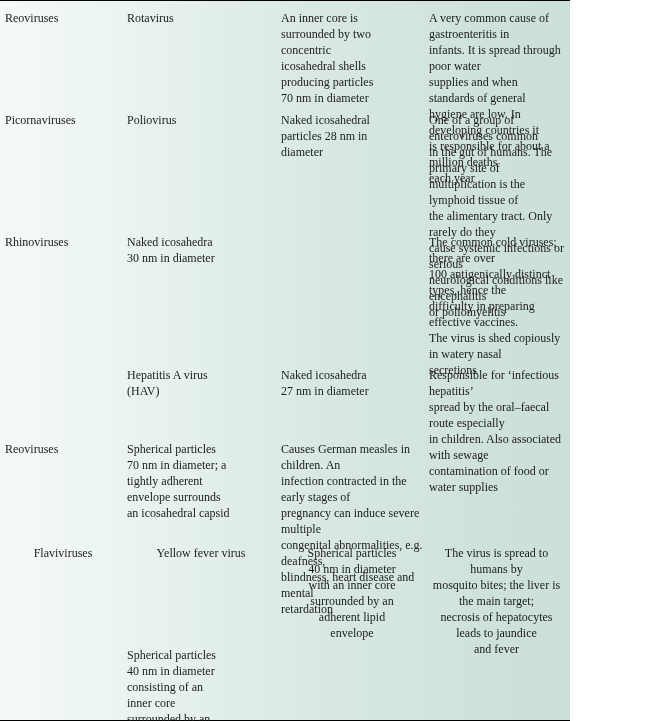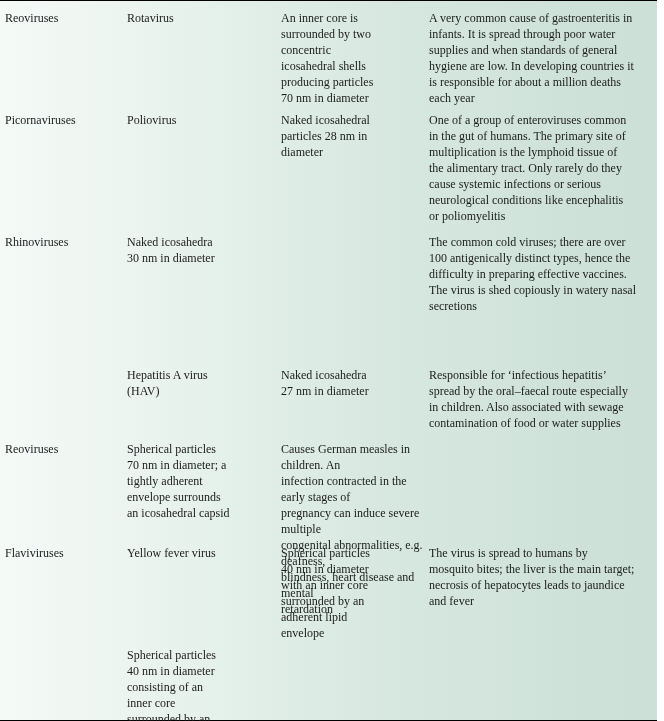--- a/index.html
+++ b/index.html
@@ -10,7 +10,7 @@
   }
   .table-panel {
     position: relative;
-    width: 657px; height: 721px;
+    width: 570px; height: 721px;
     border-top: 1.5px solid #000;
     border-bottom: 1.5px solid #000;
     background: linear-gradient(90deg, #f5faf7 0%, #e9f3ee 25%, #d9e9e2 55%, #cfe2da 85%, #cde0d8 100%);

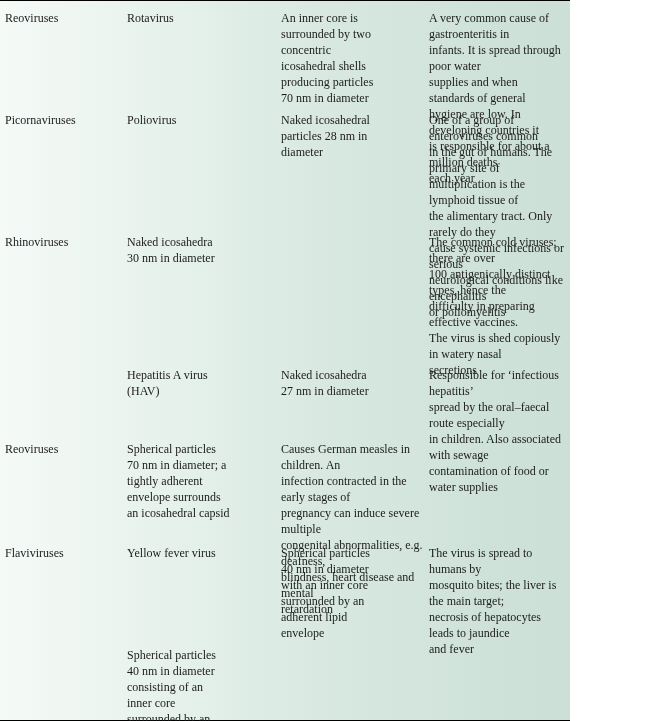--- a/index.html
+++ b/index.html
@@ -32,7 +32,7 @@
   .row-3 { min-height: 87px; }
   .row-4 { min-height: 74px; margin-top: 46px; }
   .row-5 { min-height: 104px; }
-  .row-6 { min-height: 102px; }
+  .row-6 { min-height: 102px; text-align: center; }
   .row-7 { flex: 1 1 auto; }
 </style>
 </head>

